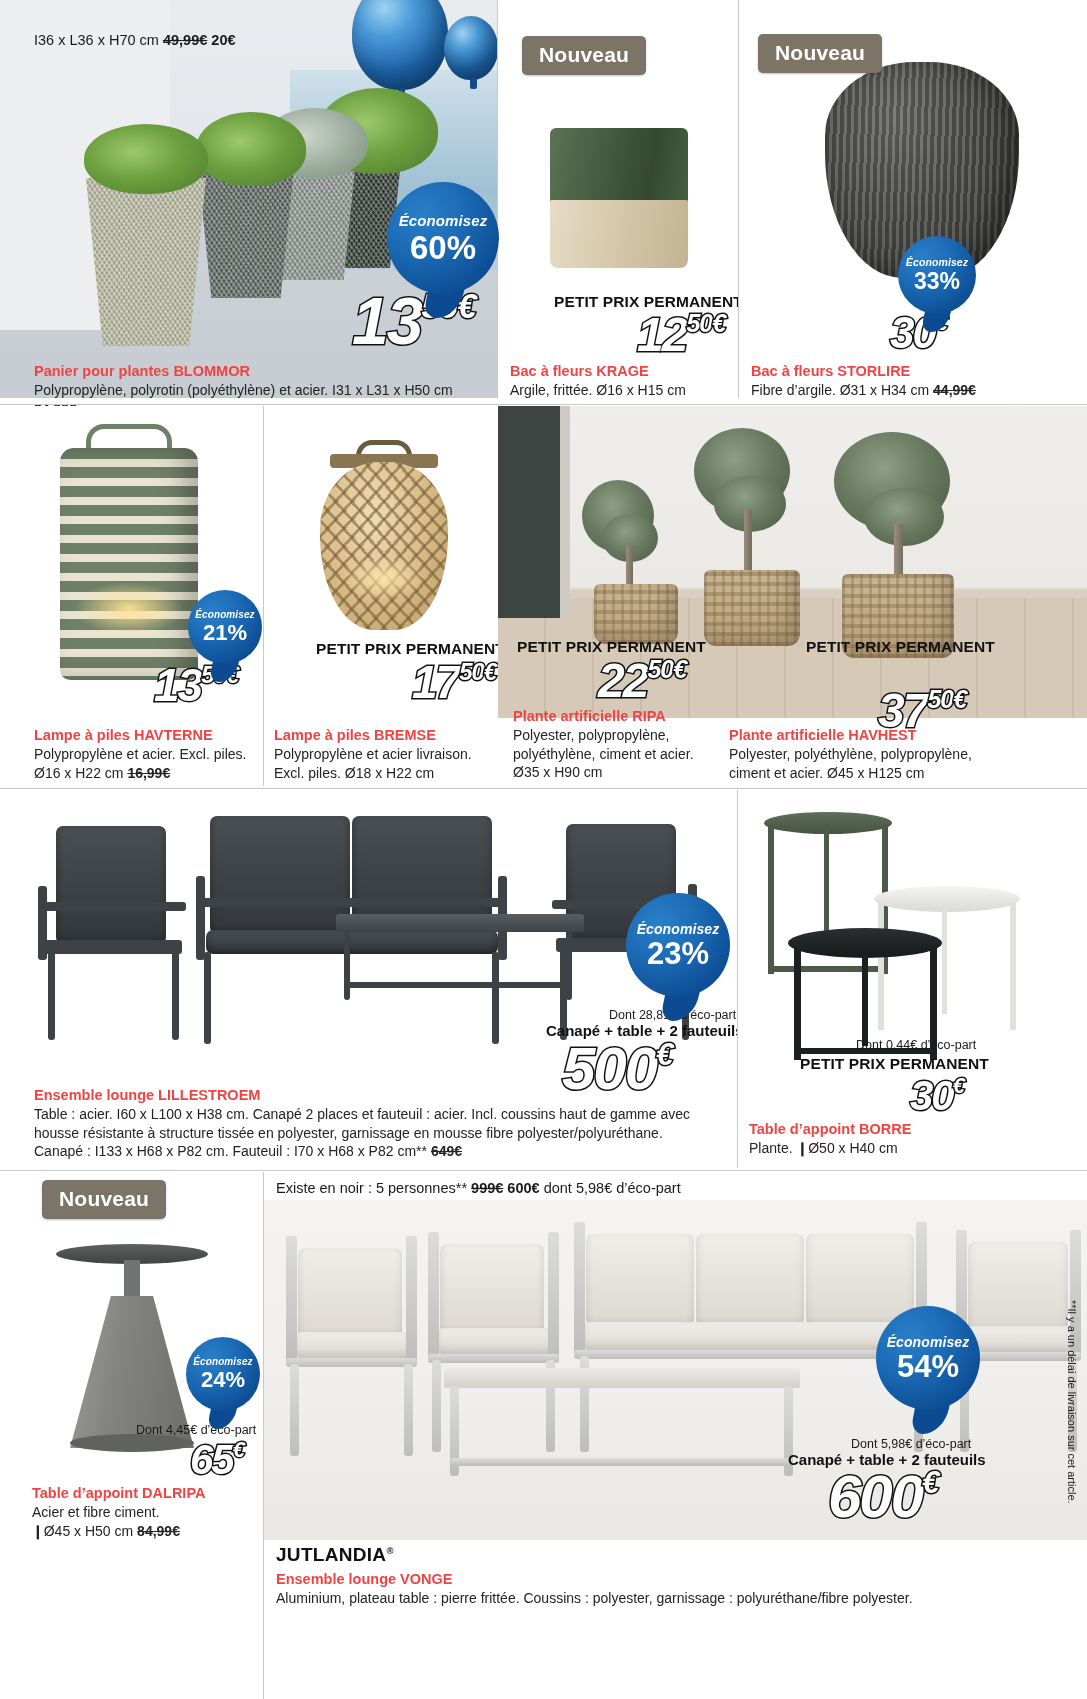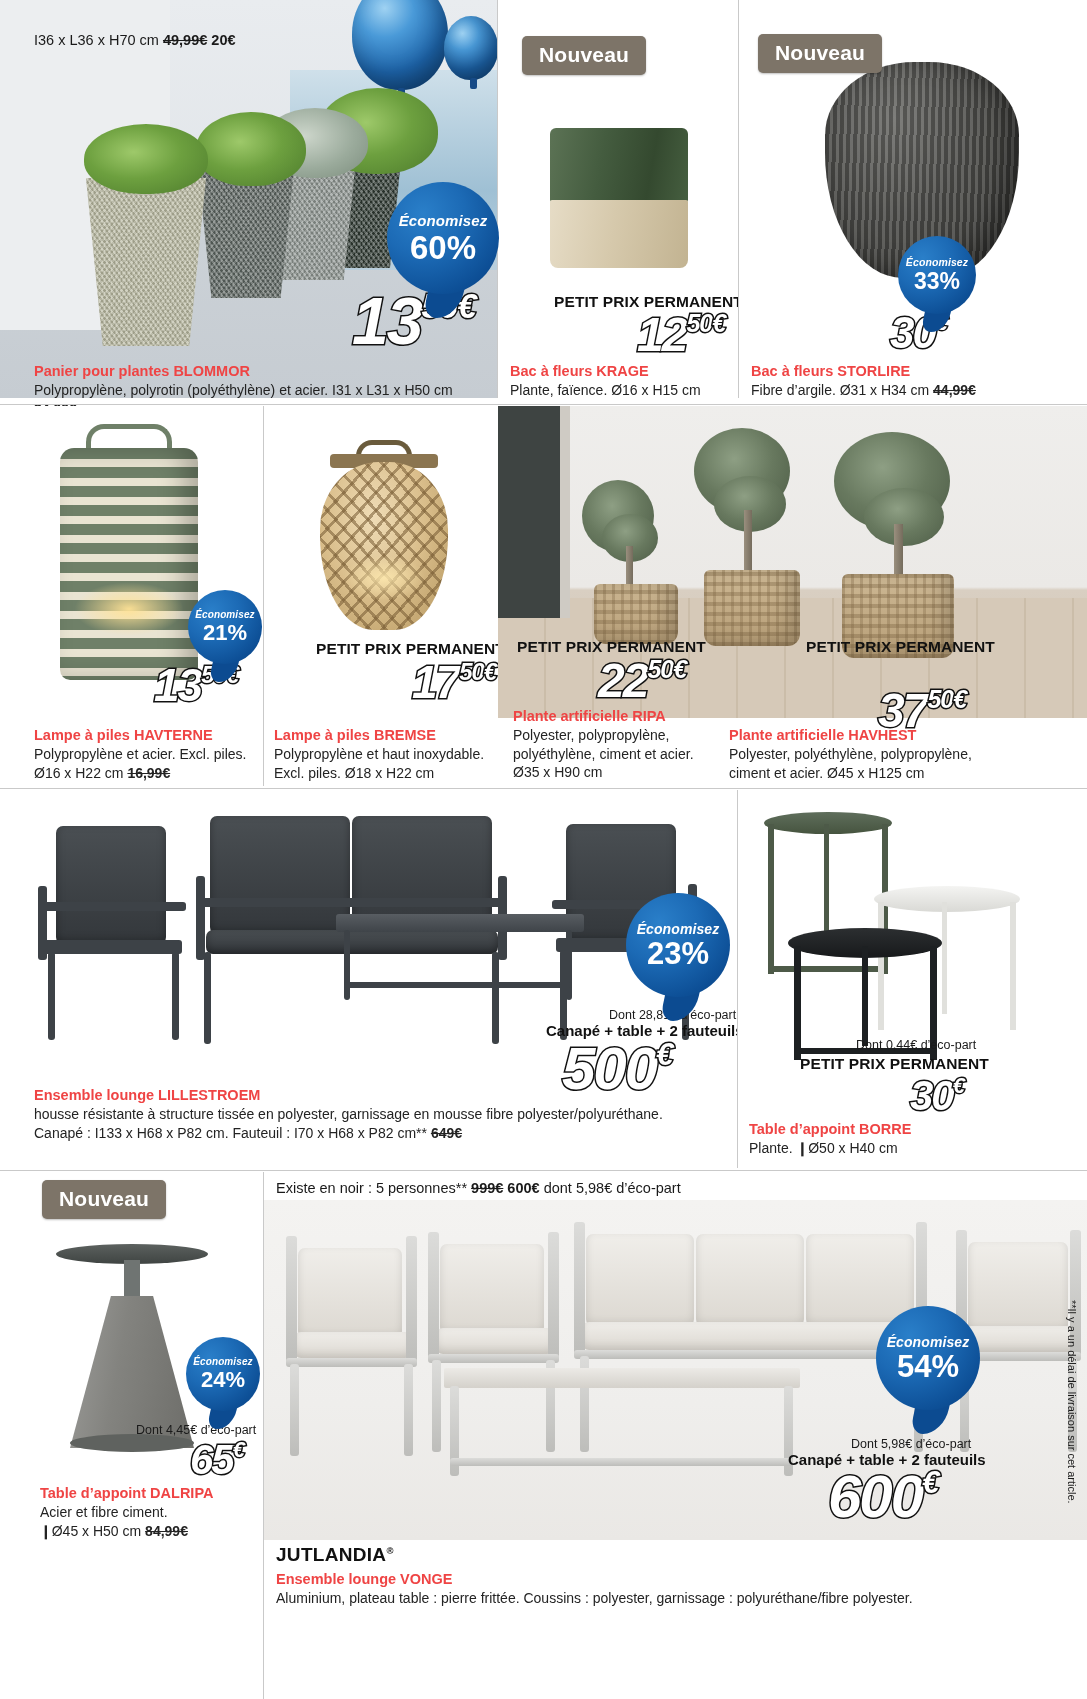--- a/index.html
+++ b/index.html
@@ -297,7 +297,7 @@
 
   <div class="cap" style="left:510px;top:362px;width:225px;">
     <div class="t">Bac à fleurs KRAGE</div>
-    <div class="d">Plante, faïence. Ø16 x H15 cm</div>
+    <div class="d">Argile, frittée. Ø16 x H15 cm</div>
   </div>
 
   <div class="sep-v" style="left:738px;top:0;height:398px;"></div>

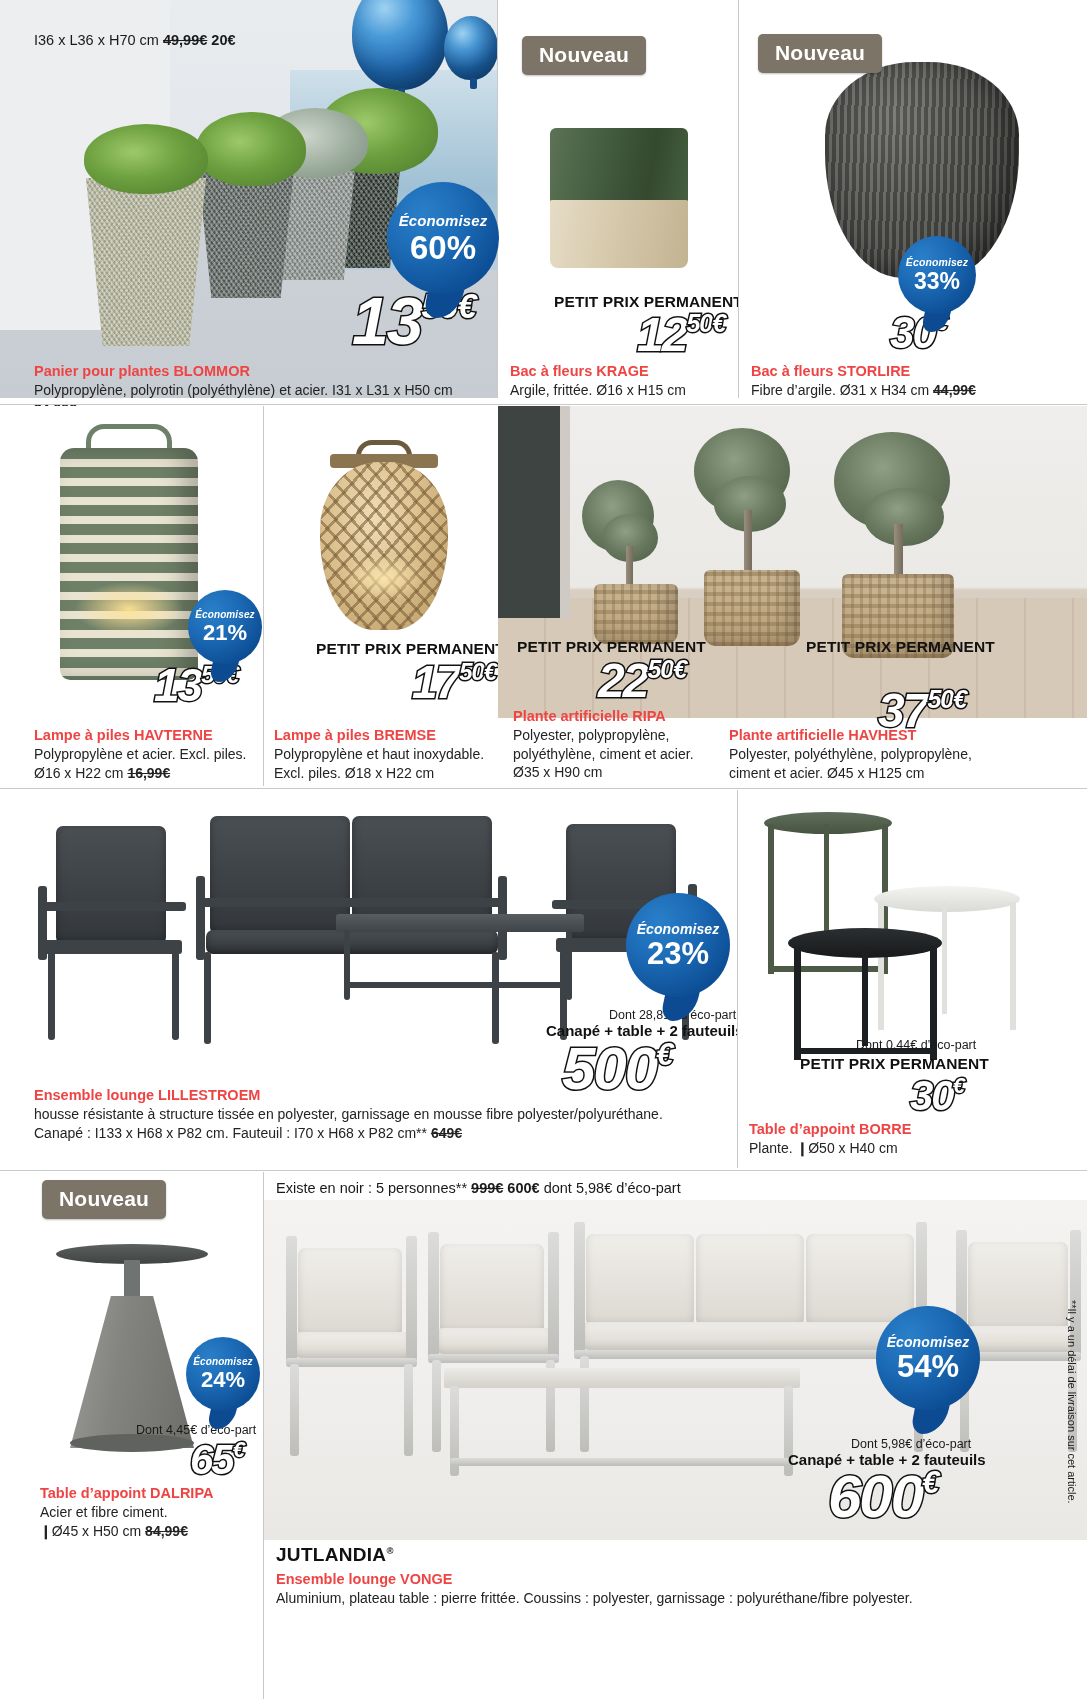--- a/index.html
+++ b/index.html
@@ -375,7 +375,7 @@
 
   <div class="cap" style="left:274px;top:726px;width:225px;">
     <div class="t">Lampe à piles BREMSE</div>
-    <div class="d">Polypropylène et haut inoxydable.</div>
+    <div class="d">Polypropylène et acier livraison.</div>
     <div class="d">Excl. piles. Ø18 x H22 cm</div>
   </div>
 

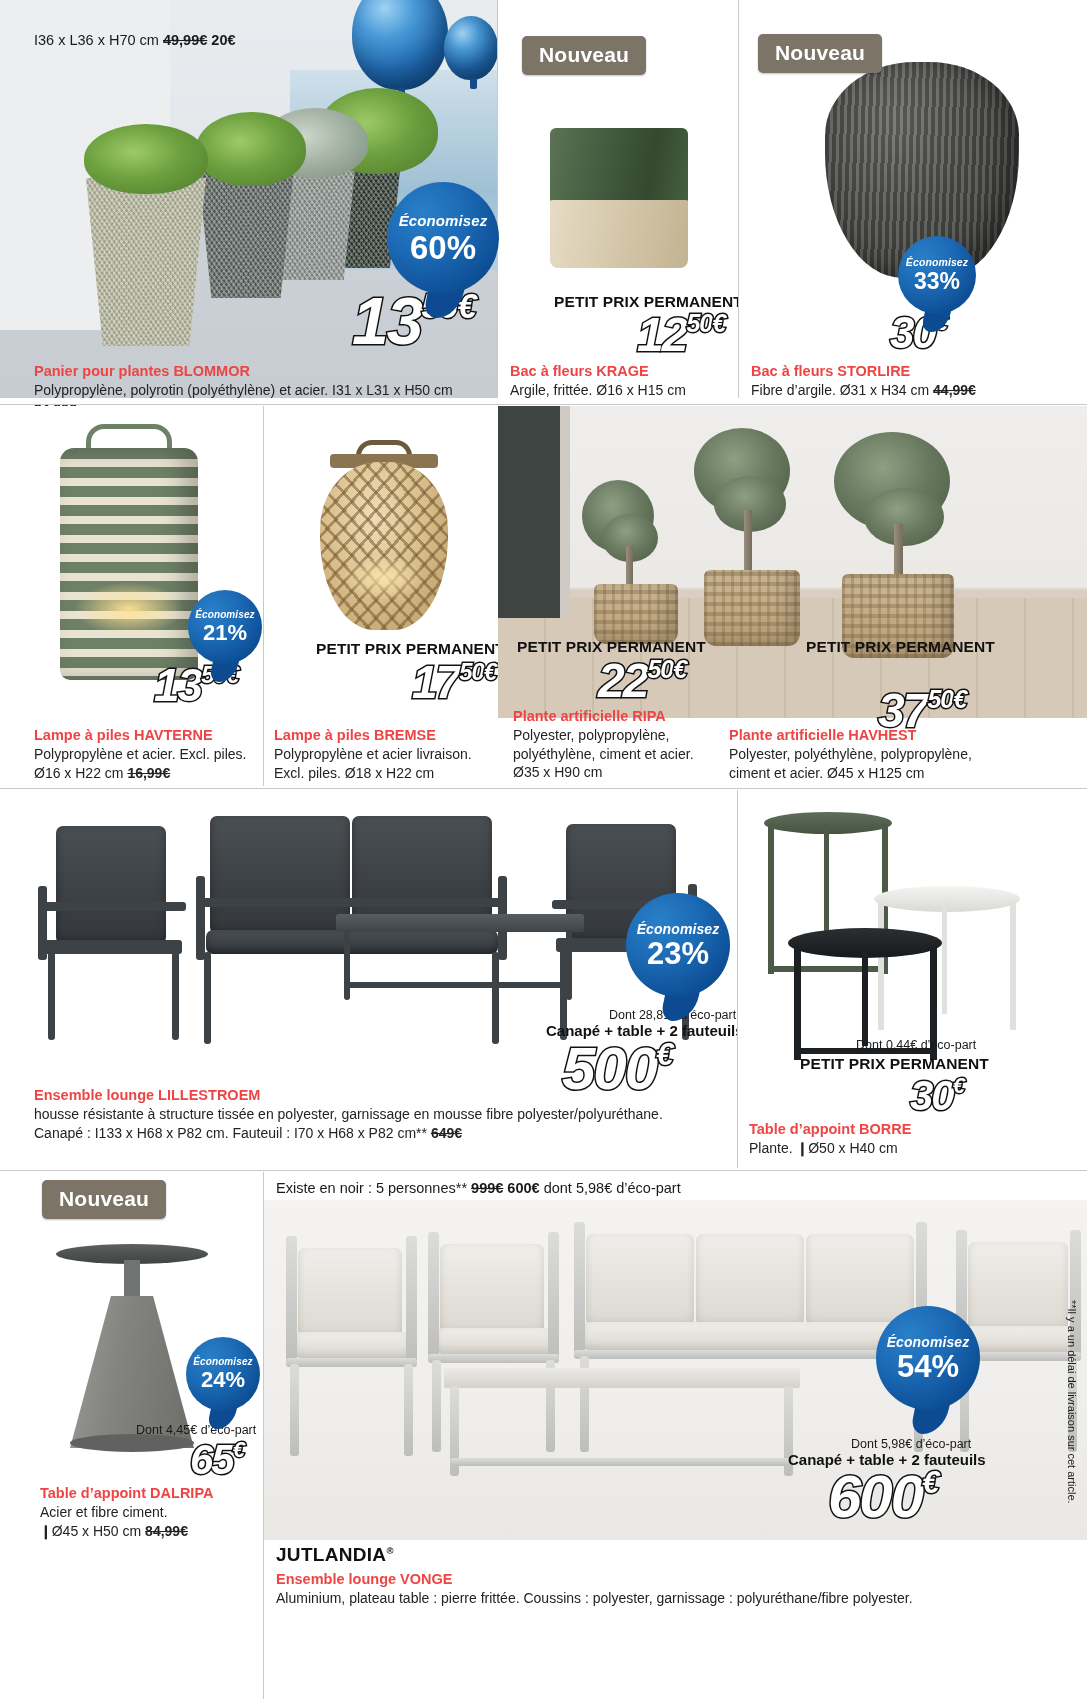--- a/index.html
+++ b/index.html
@@ -475,6 +475,7 @@
 
   <div class="cap" style="left:34px;top:1086px;width:700px;">
     <div class="t">Ensemble lounge LILLESTROEM</div>
+    <div class="d">Table : acier. I60 x L100 x H38 cm. Canapé 2 places et fauteuil : acier. Incl. coussins haut de gamme avec</div>
     <div class="d">housse résistante à structure tissée en polyester, garnissage en mousse fibre polyester/polyuréthane.</div>
     <div class="d">
       <span>Canapé : I133 x H68 x P82 cm. Fauteuil : I70 x H68 x P82 cm**</span>

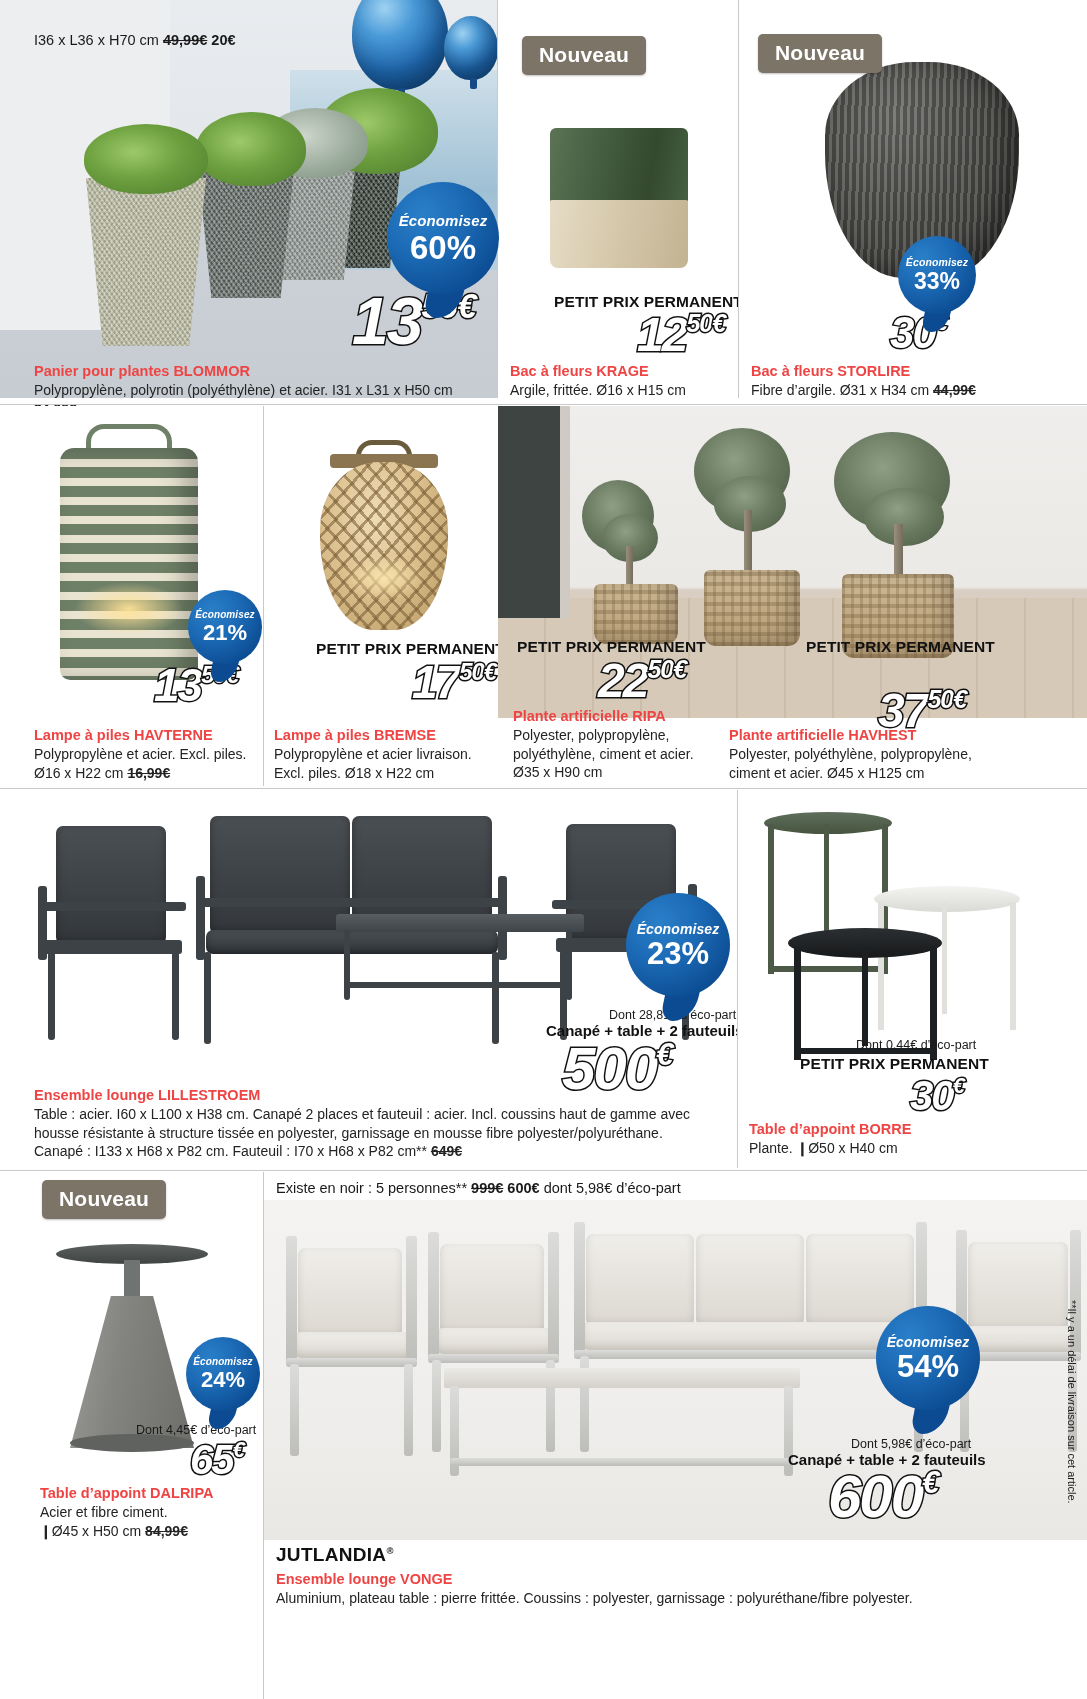--- a/index.html
+++ b/index.html
@@ -543,7 +543,7 @@
     <span>65</span><span class="cur">€</span>
   </div>
 
-  <div class="cap" style="left:40px;top:1484px;width:225px;">
+  <div class="cap" style="left:32px;top:1484px;width:225px;">
     <div class="t">Table d’appoint DALRIPA</div>
     <div class="d">Acier et fibre ciment.</div>
     <div class="d">

